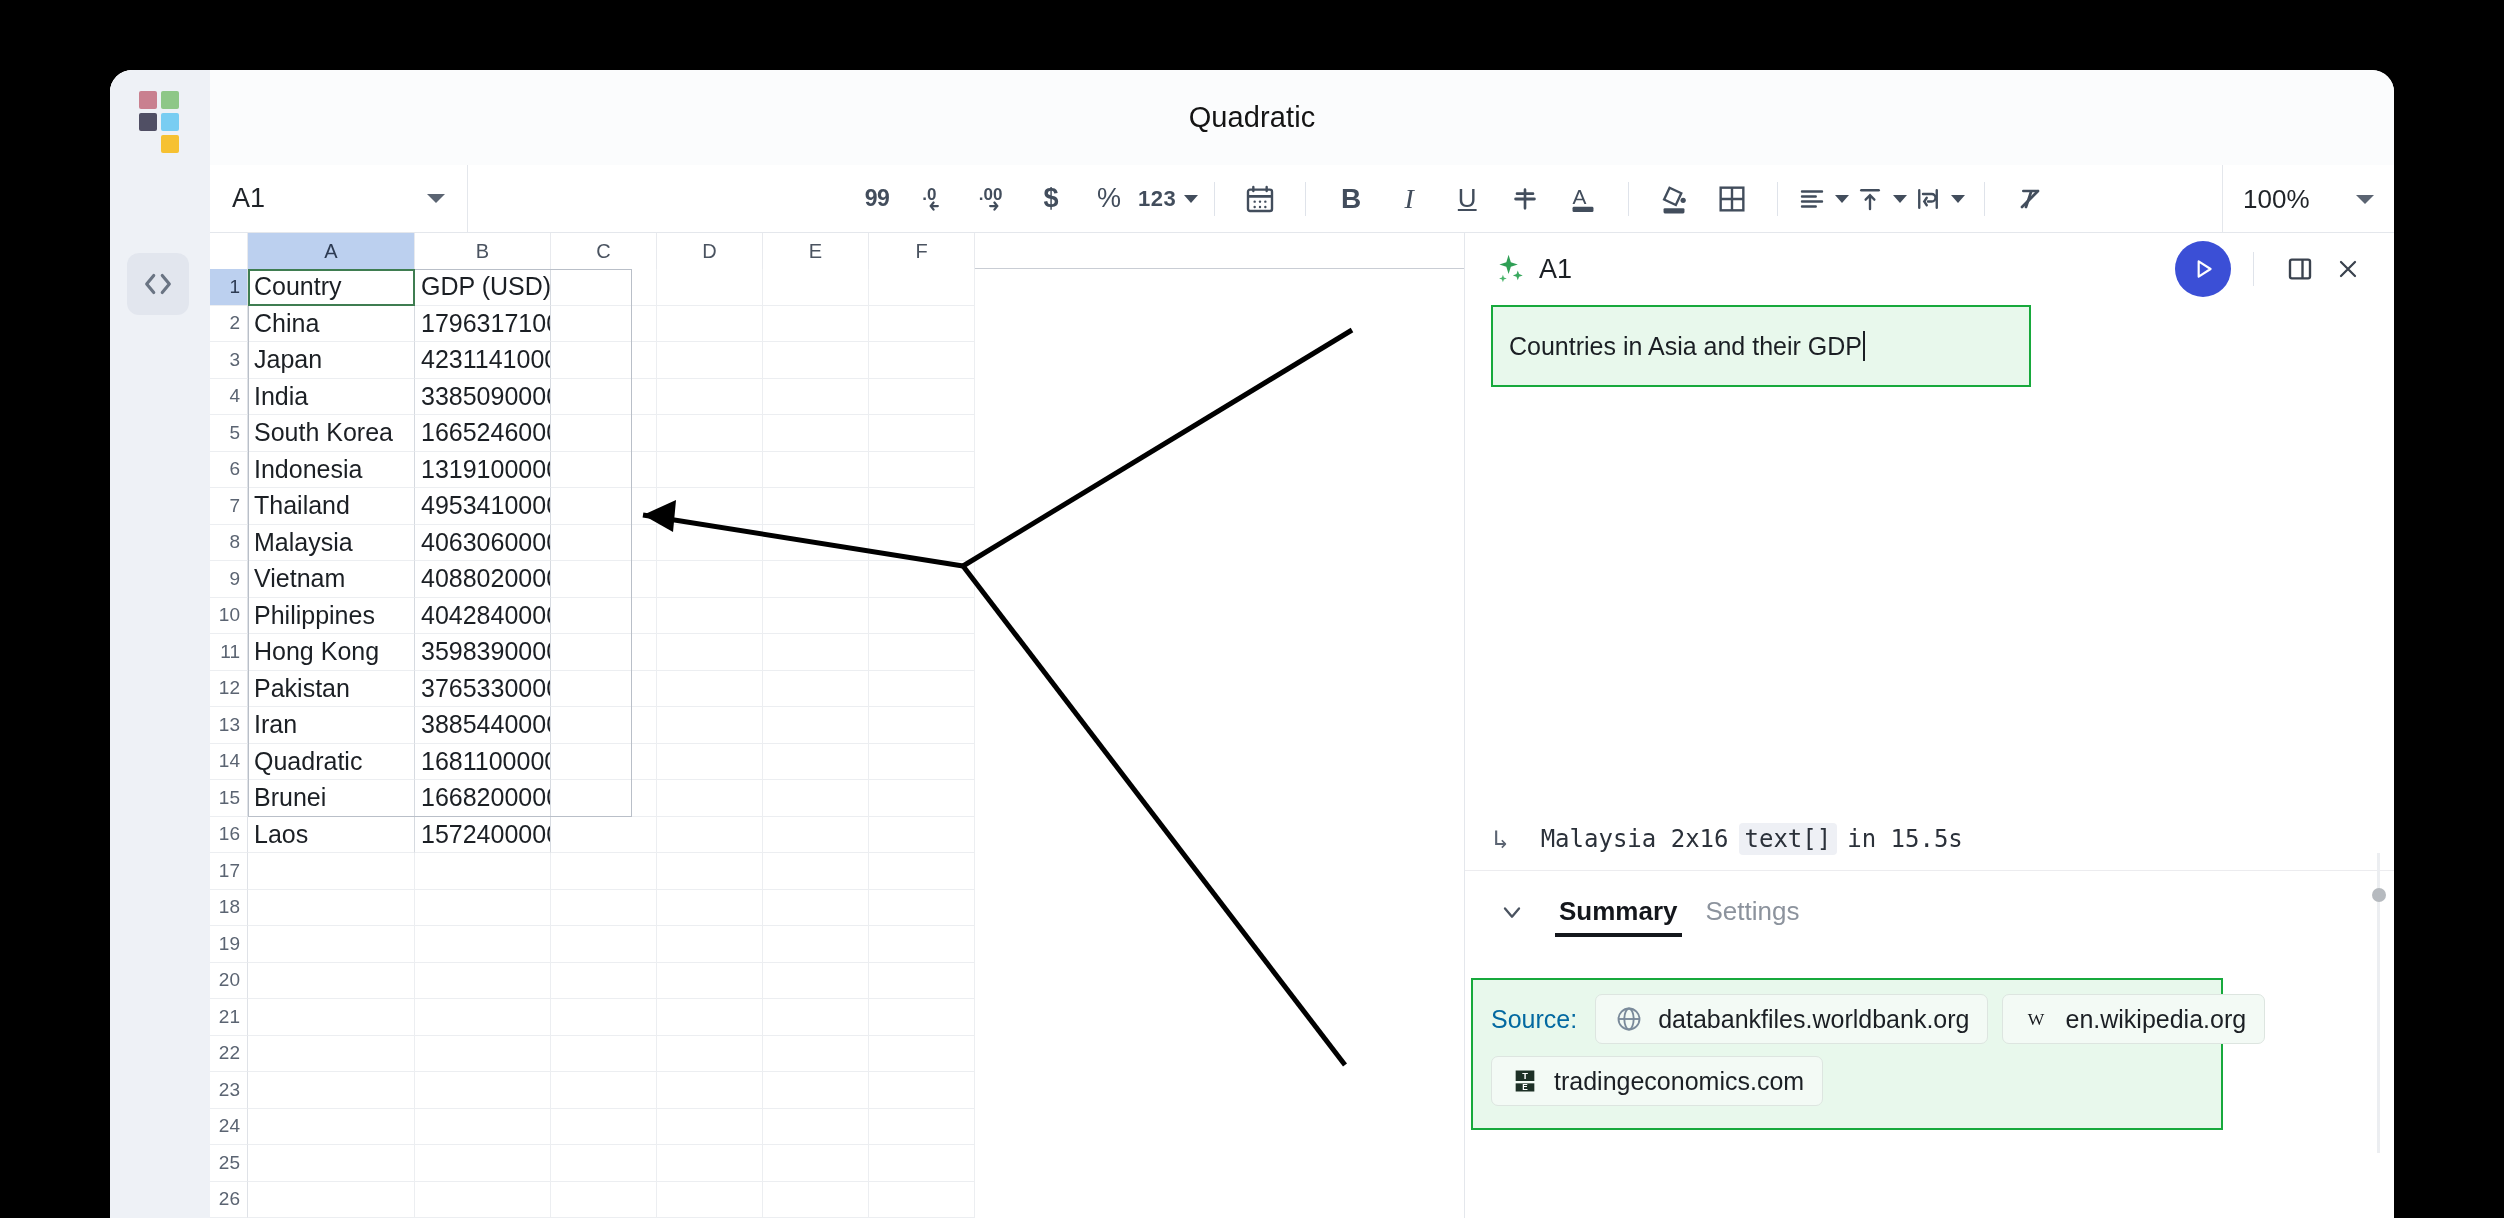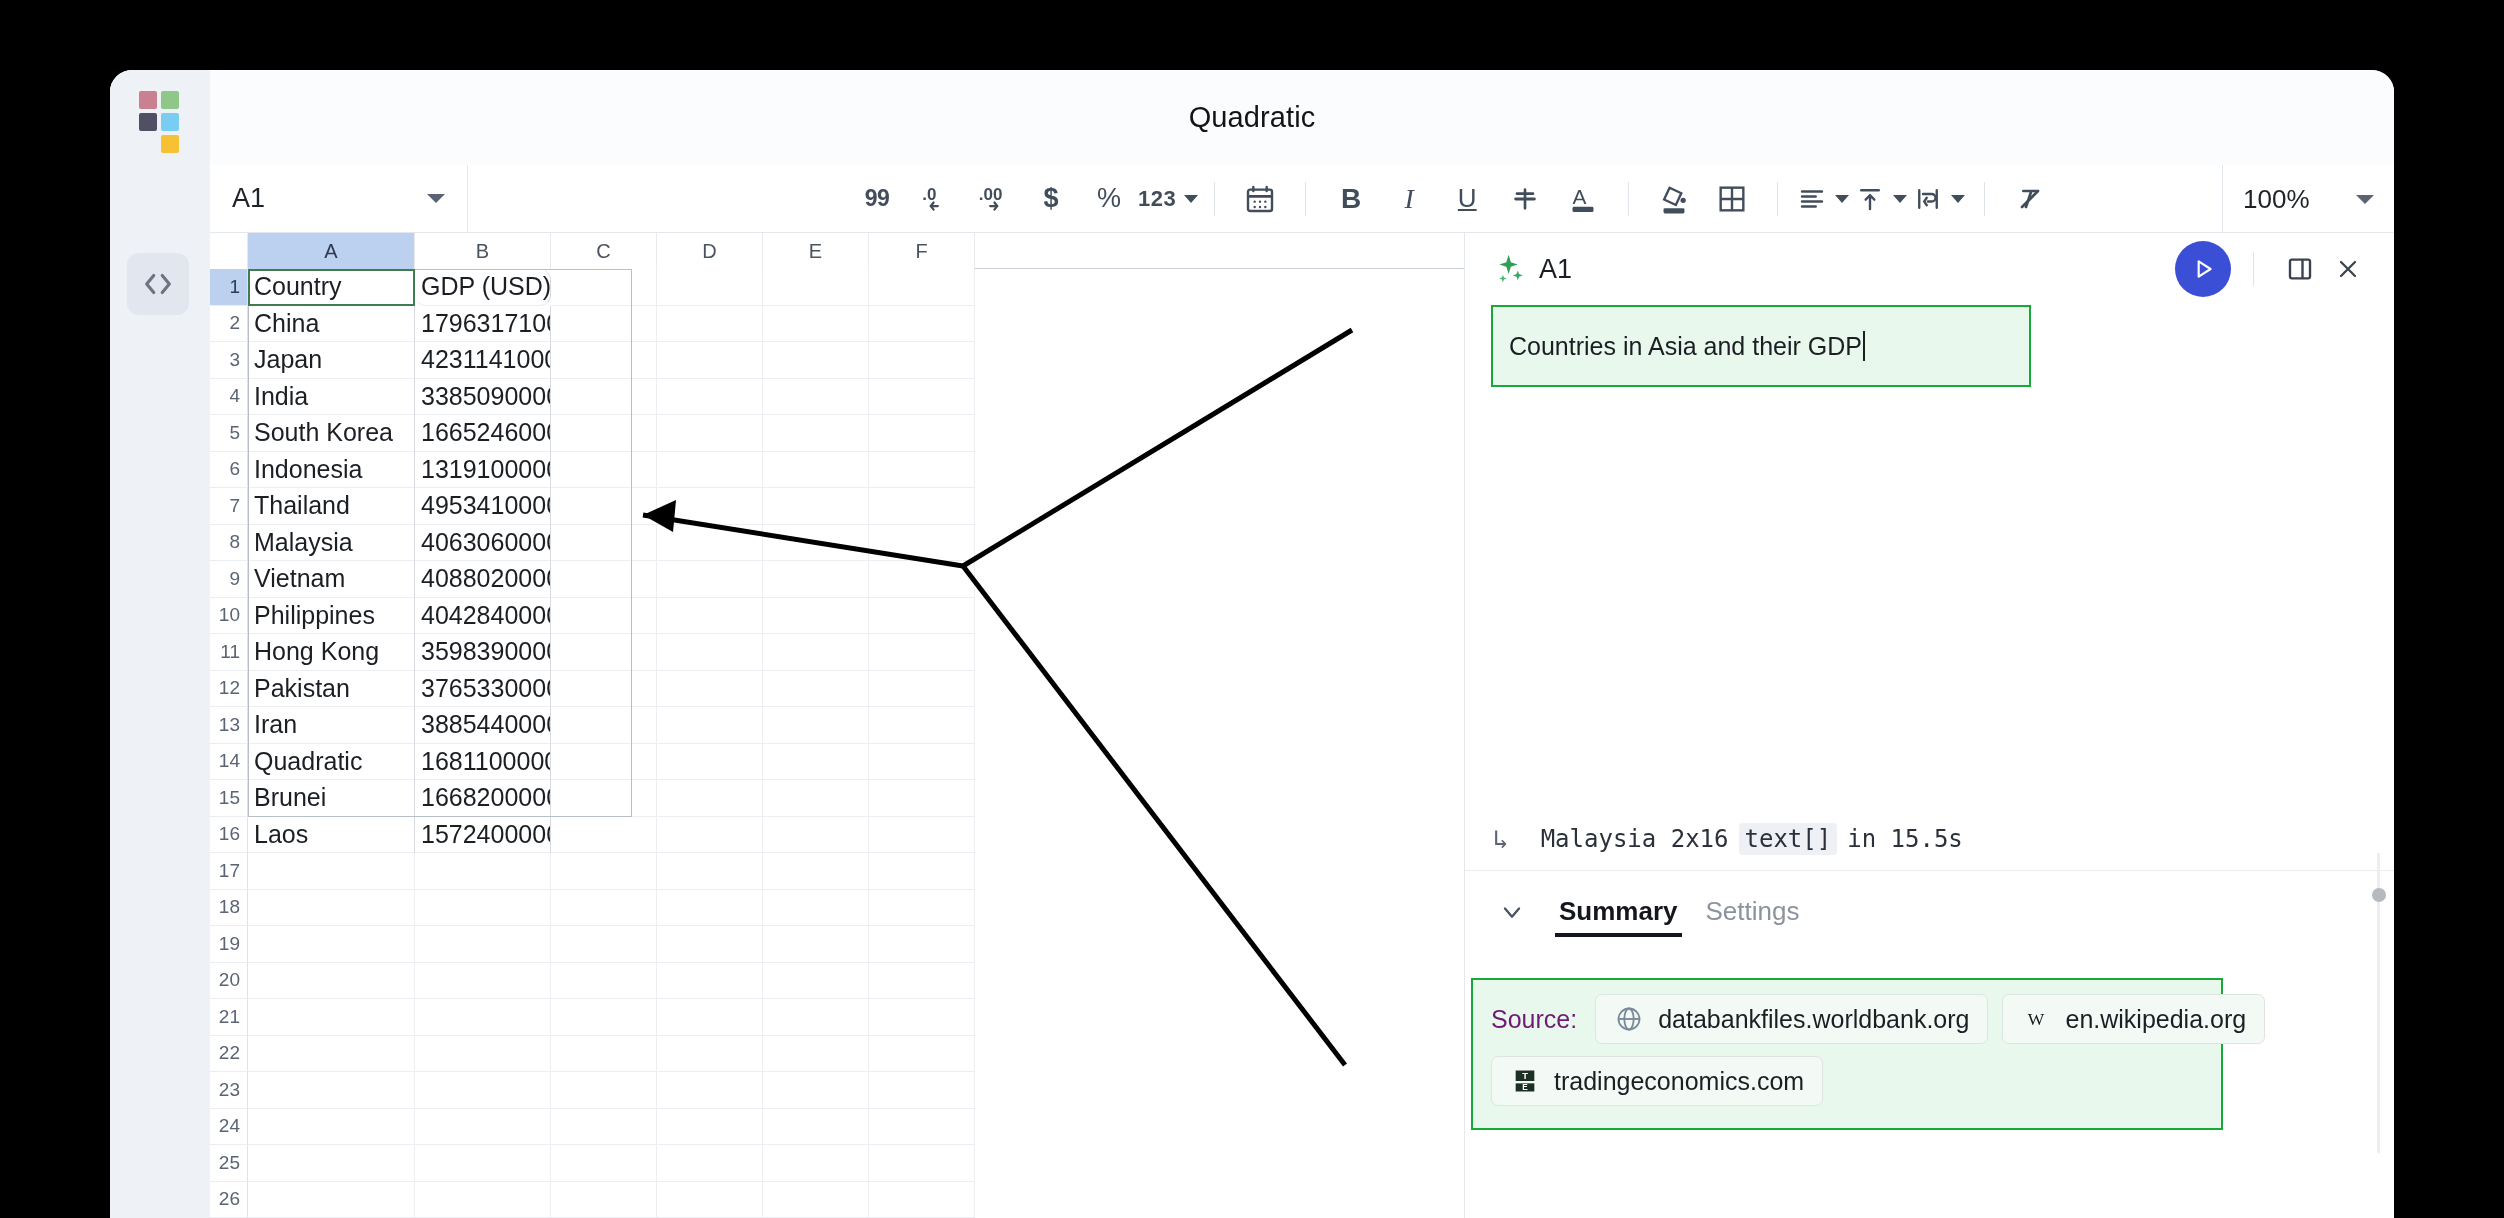--- a/index.html
+++ b/index.html
@@ -473,7 +473,7 @@
         <div class="grid-row">
           <div class="rowhead sel">1</div>
           <div class="cell filled" style="width: 167px;">Country</div>
-          <div class="cell filled" style="width: 136px; border-radius: 11px;">GDP (USD)</div>
+          <div class="cell filled" style="width: 136px;">GDP (USD)</div>
           <div class="cell" style="width: 106px;"></div>
           <div class="cell" style="width: 106px;"></div>
           <div class="cell" style="width: 106px;"></div>

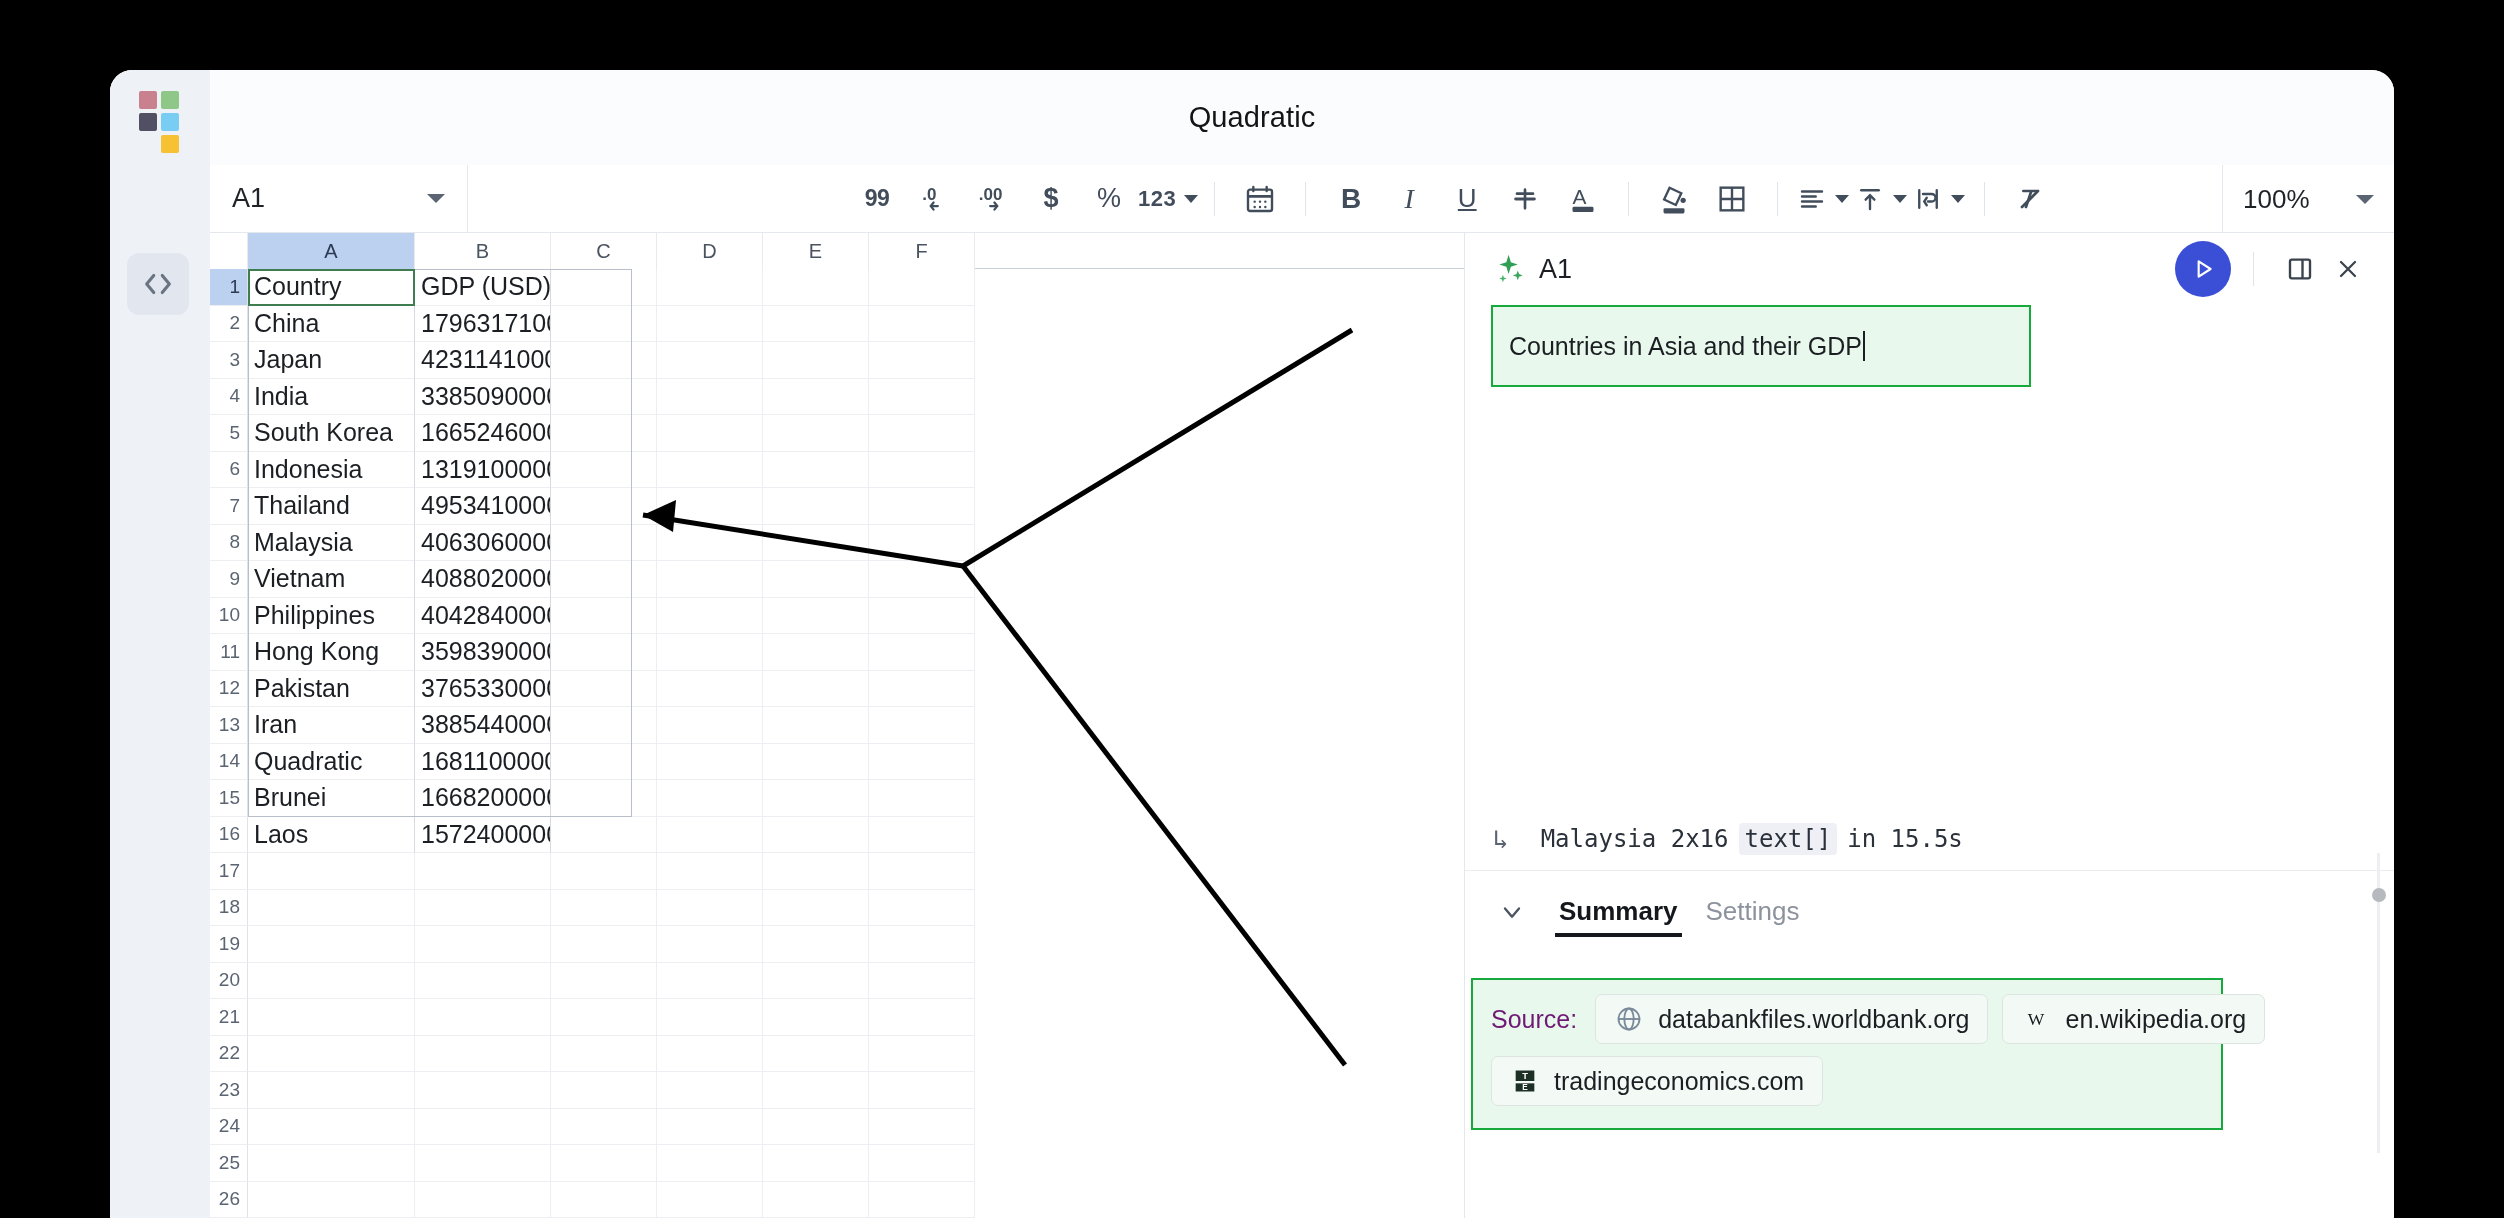--- a/index.html
+++ b/index.html
@@ -268,7 +268,7 @@
     padding: 14px 18px;
   }
   .source-line { display: flex; align-items: center; gap: 14px; margin-bottom: 12px; }
-  .source-label { font-size: 25px; color: #701a75; margin-right: 4px; }
+  .source-label { font-size: 25px; color: #0369a1; margin-right: 4px; }
   .chip {
     display: flex; align-items: center; gap: 14px;
     height: 50px; padding: 0 18px;

